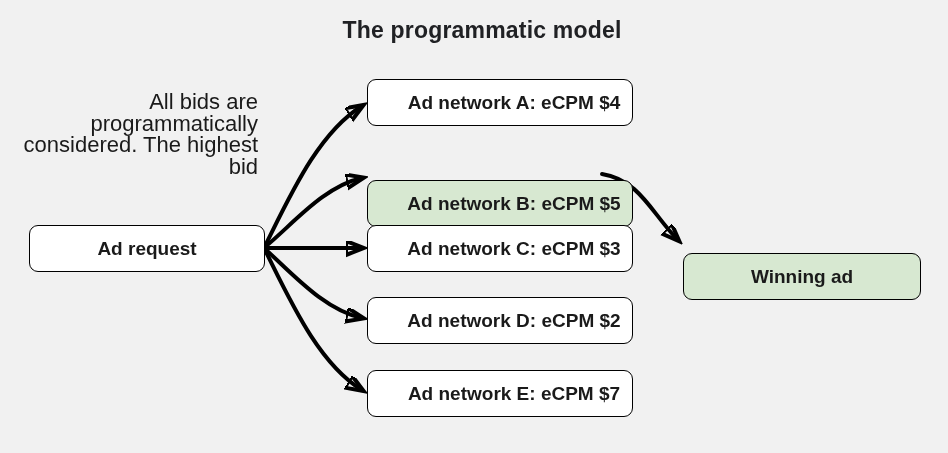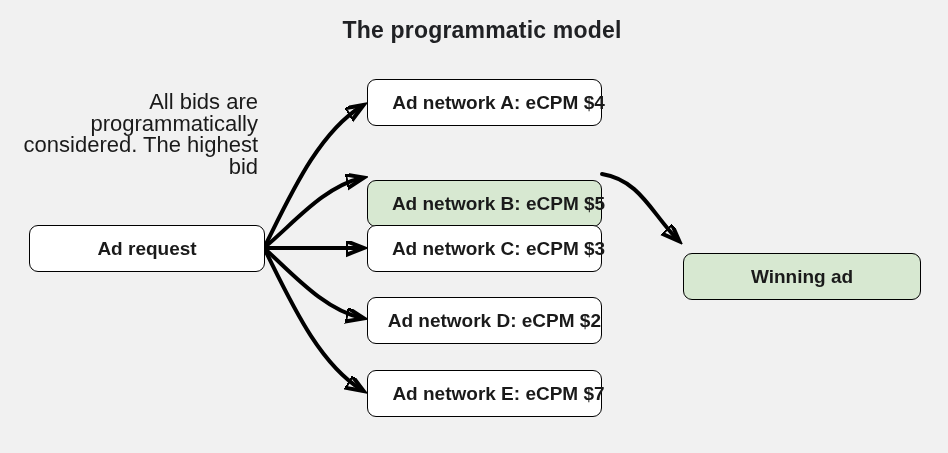--- a/index.html
+++ b/index.html
@@ -50,7 +50,7 @@
   .box.highlight { background: var(--highlight-fill, #d7e8d1); margin-top: 28px; }
   .box.ad-request { left: 29px;  top: 225px; width: 236px; height: 47px; text-align: right; }
   .box.winning    { left: 683px; top: 225px; width: 238px; height: 47px; }
-  .box.net        { left: 367px; width: 235px; height: 47px; padding-left: 28px; }
+  .box.net        { left: 367px; width: 266px; height: 47px; padding-left: 28px; }
   .box.net-a { top: 79px; }
   .box.net-b { top: 152px; }
   .box.net-c { top: 225px; }

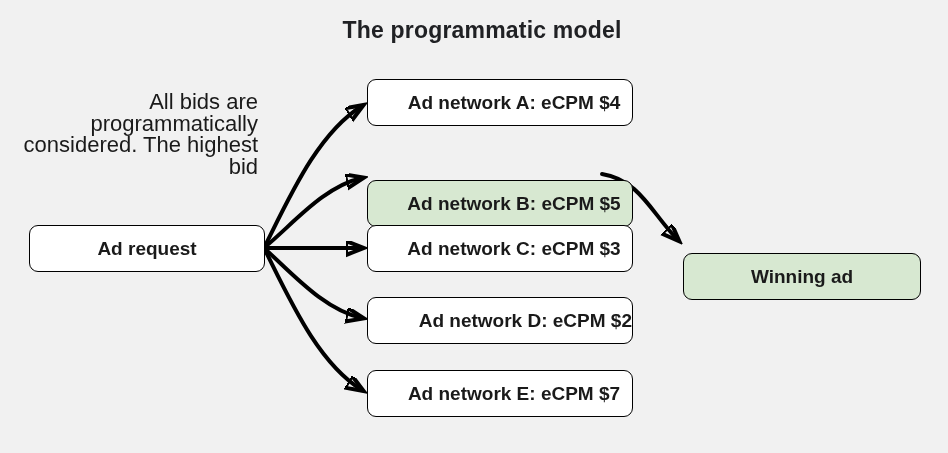--- a/index.html
+++ b/index.html
@@ -54,7 +54,7 @@
   .box.net-a { top: 79px; }
   .box.net-b { top: 152px; }
   .box.net-c { top: 225px; }
-  .box.net-d { top: 297px; justify-content: flex-end; }
+  .box.net-d { top: 297px; }
   .box.net-e { top: 370px; }
   .arrows {
     position: absolute;

